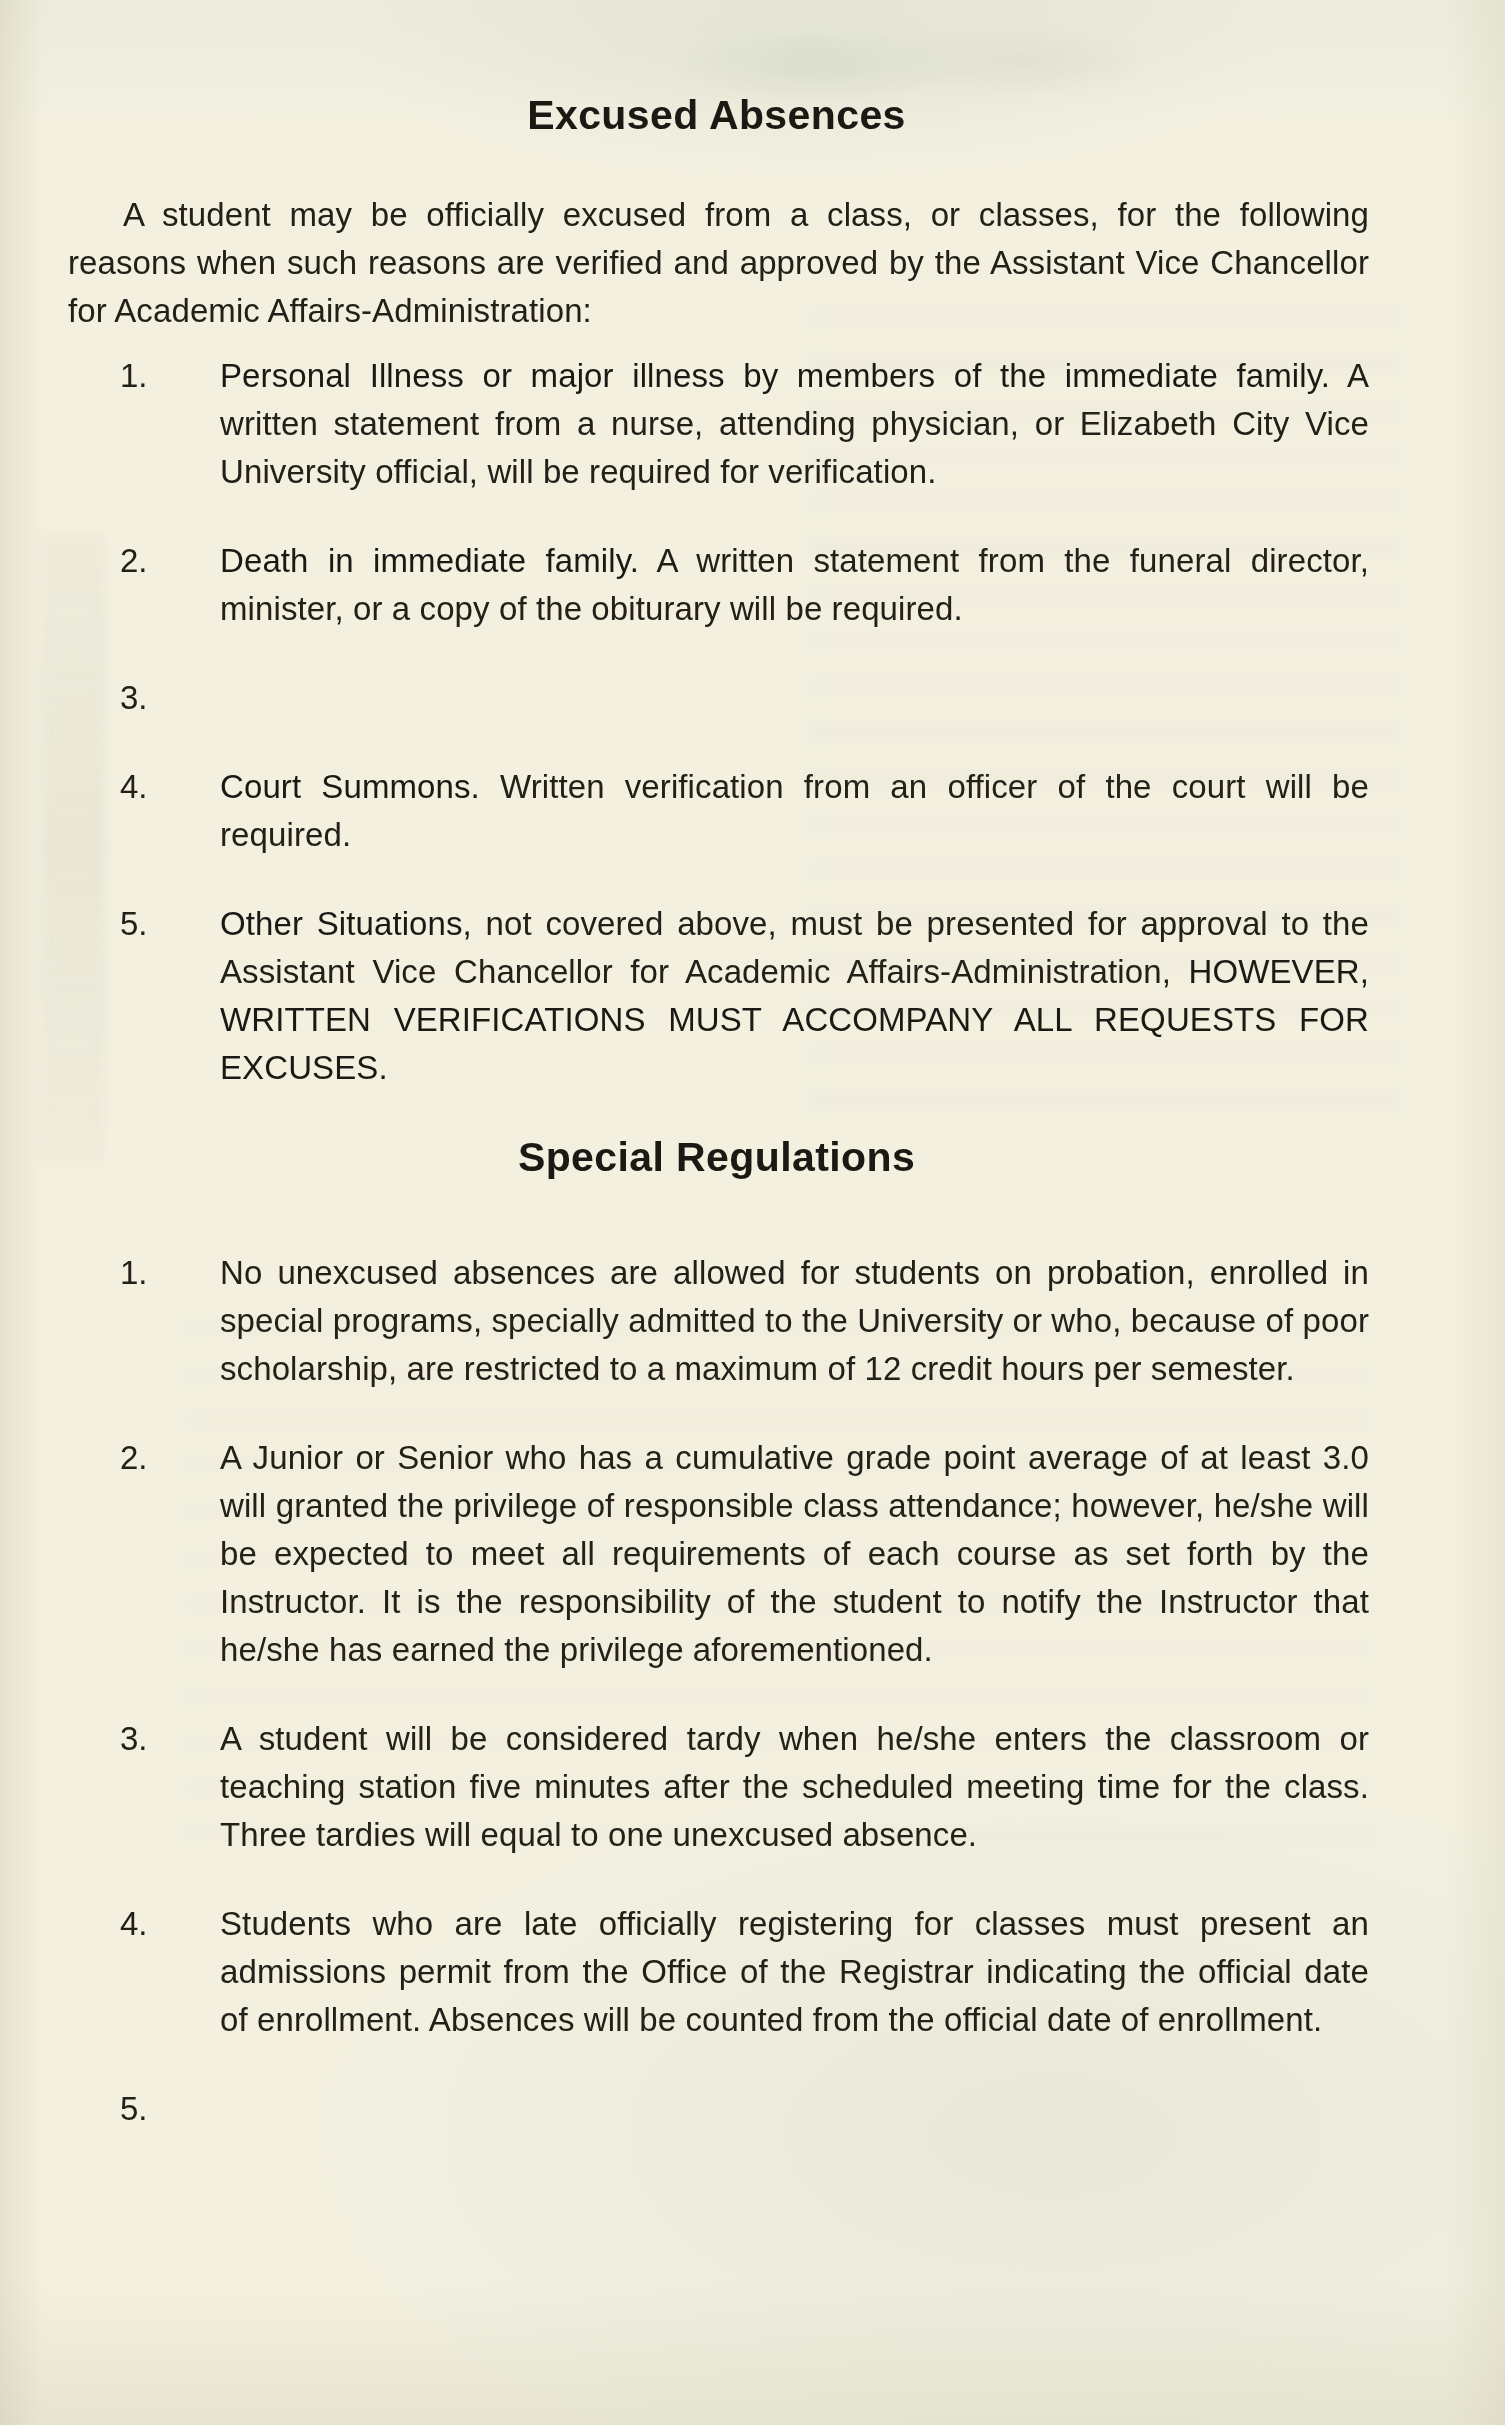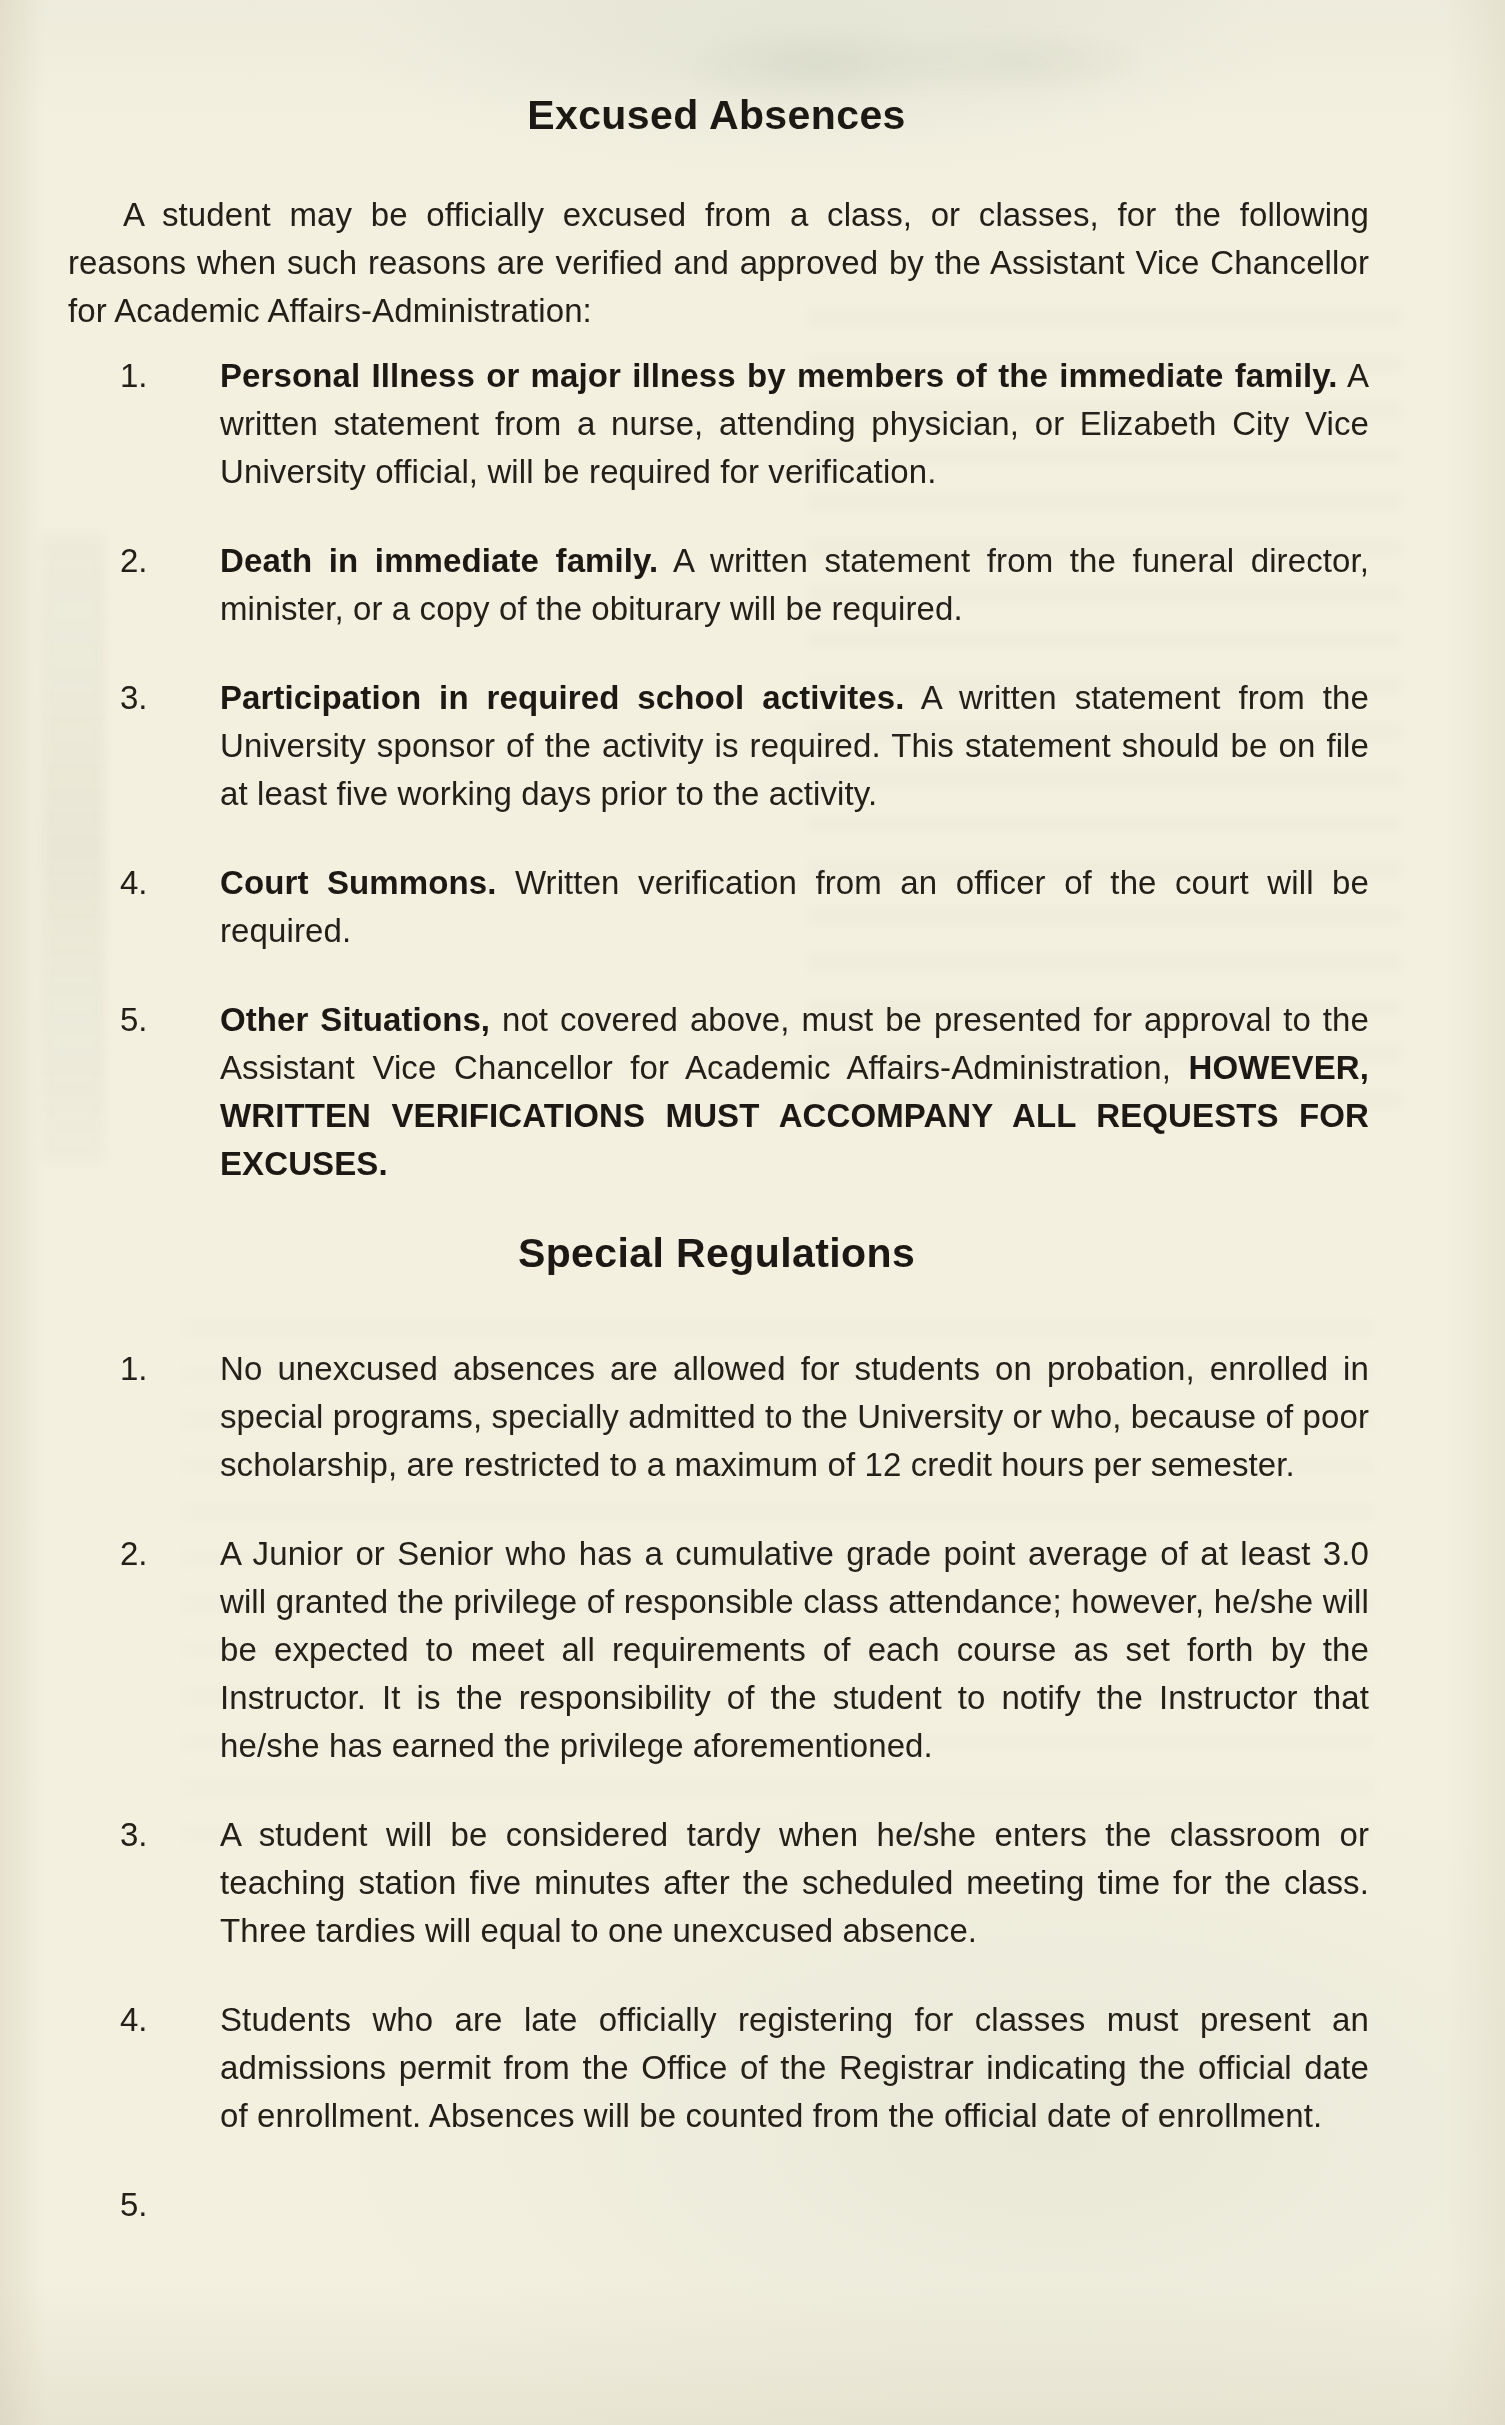--- a/index.html
+++ b/index.html
@@ -39,7 +39,7 @@
     flex:1;margin:0;font-size:33px;line-height:48px;
     text-align:justify;letter-spacing:0.1px;
   }
-  .item .body b{font-weight:700;color:#1c1915;}
+  .item .body b{font-weight:400;color:#1c1915;}
   
   .artifact{
     position:absolute;pointer-events:none;

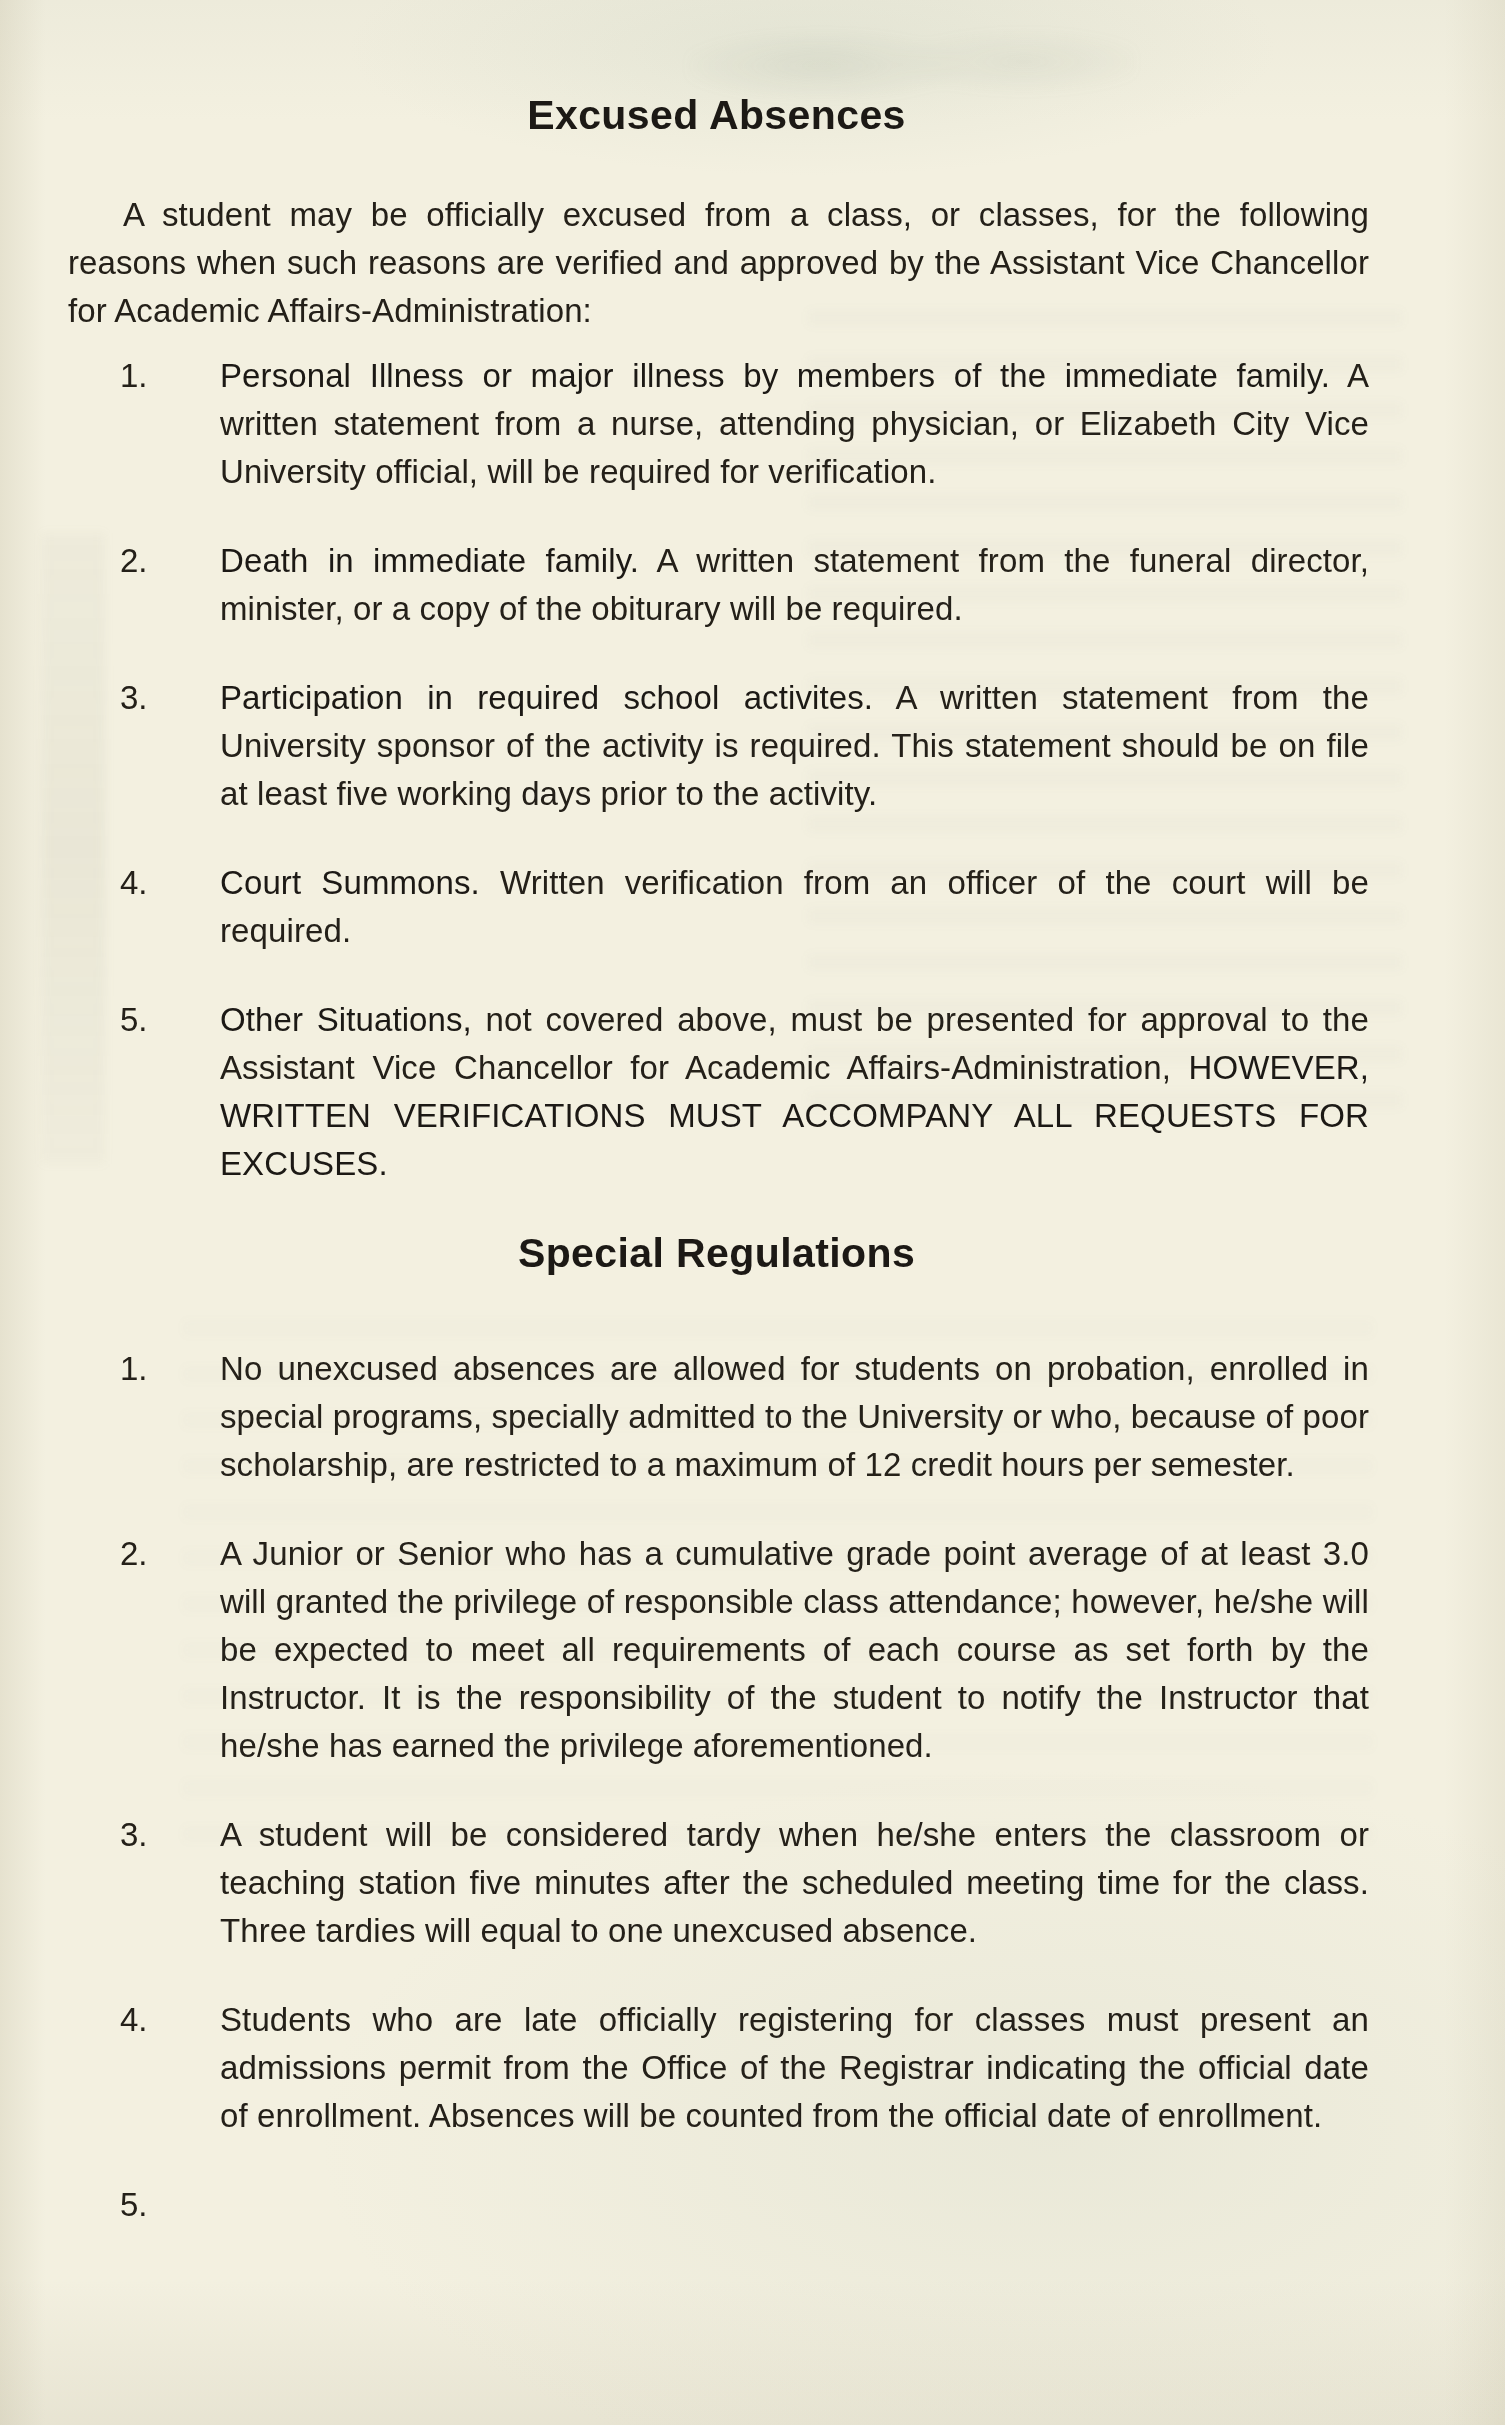--- a/index.html
+++ b/index.html
@@ -88,7 +88,6 @@
 
       <div class="item">
         <span class="num">3.</span>
-        <p class="body"><b>Participation in required school activites.</b><span> A written statement from the University sponsor of the activity is required. This statement should be on file at least five working days prior to the activity.</span></p>
       </div>
 
       <div class="item">

